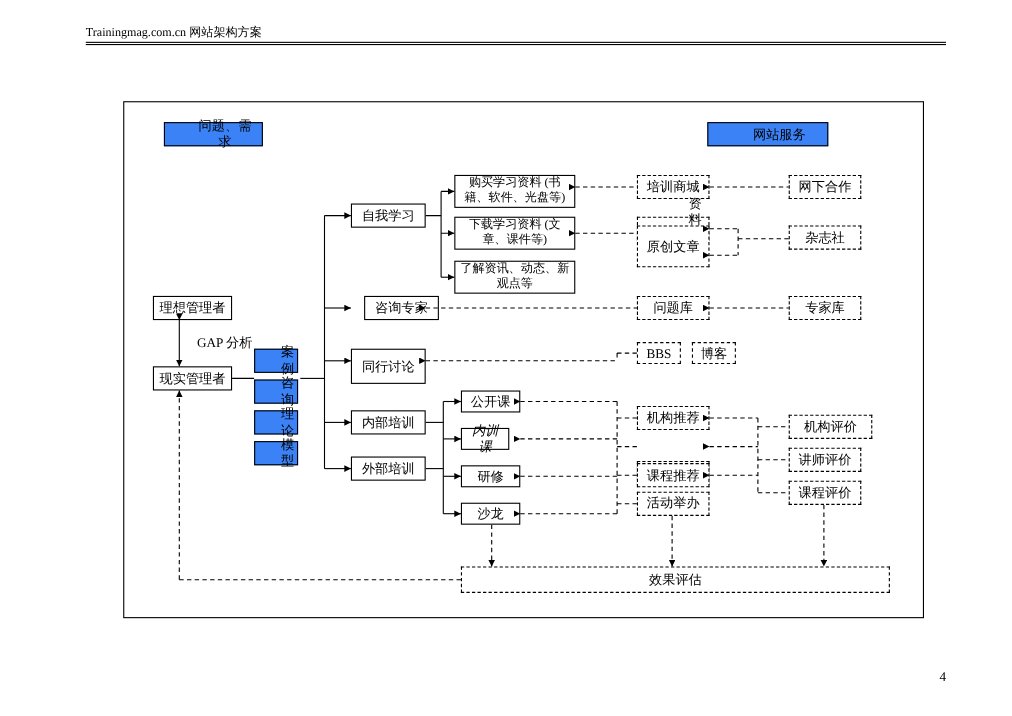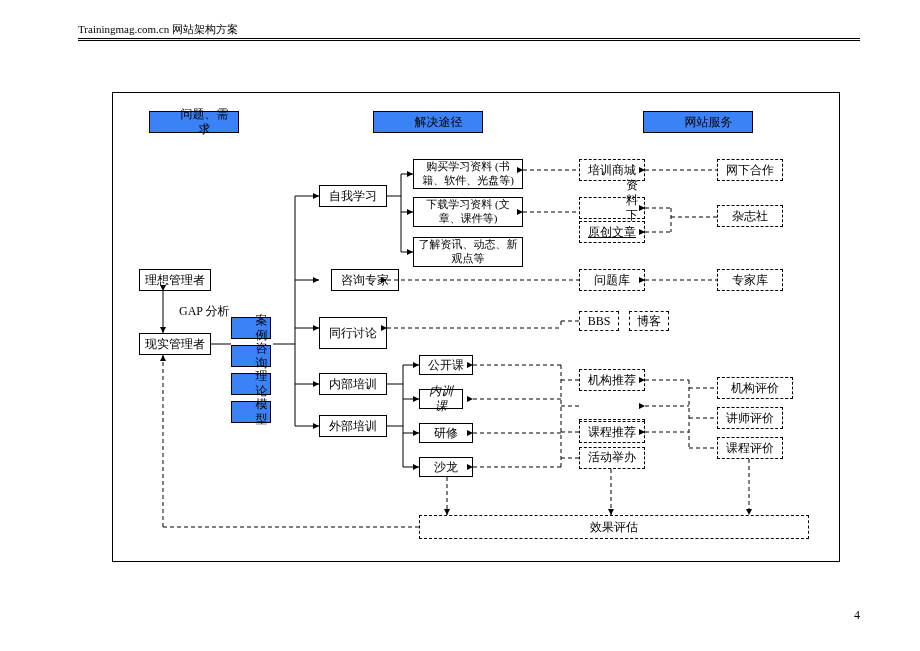--- a/index.html
+++ b/index.html
@@ -71,7 +71,6 @@
 <div class="canvas">
 
   <div class="box shaded" style="left:36px; top:18px; width:90px; height:22px;">问题、需求</div>
-  <div class="box shaded" style="left:260px; top:18px; width:110px; height:22px;">解决途径</div>
   <div class="box shaded" style="left:530px; top:18px; width:110px; height:22px;">网站服务</div>
 
   <div class="box" style="left:26px; top:176px; width:72px; height:22px;">理想管理者</div>

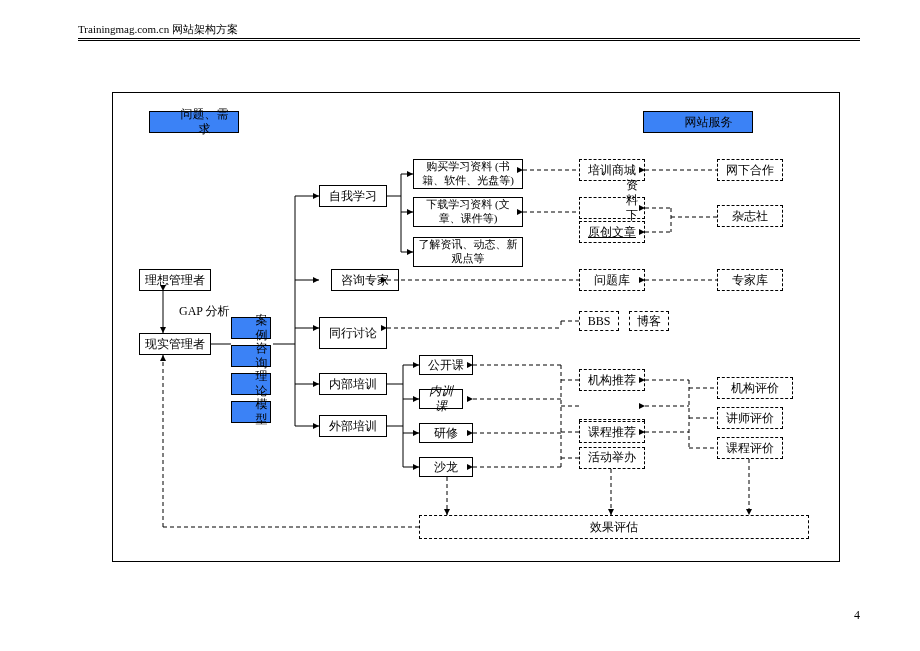--- a/index.html
+++ b/index.html
@@ -103,7 +103,7 @@
   <div class="box dashed" style="left:604px; top:66px;  width:66px; height:22px;">网下合作</div>
   <div class="box dashed" style="left:466px; top:104px; width:66px; height:22px;padding-left:44px;">资料下载</div>
   <div class="box dashed" style="left:604px; top:112px; width:66px; height:22px;">杂志社</div>
-  <div class="box dashed" style="left:466px; top:128px; width:66px; height:22px;text-decoration:underline;">原创文章</div>
+  <div class="box dashed" style="left:466px; top:112px; width:66px; height:38px;">原创文章</div>
   <div class="box dashed" style="left:466px; top:176px; width:66px; height:22px;">问题库</div>
   <div class="box dashed" style="left:604px; top:176px; width:66px; height:22px;">专家库</div>
   <div class="box dashed" style="left:466px; top:218px; width:40px; height:20px;">BBS</div>

